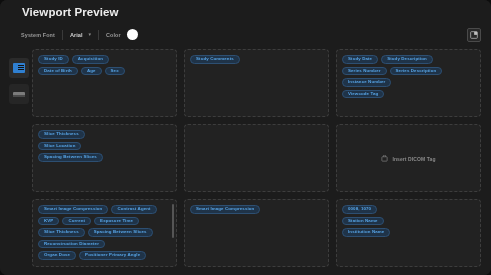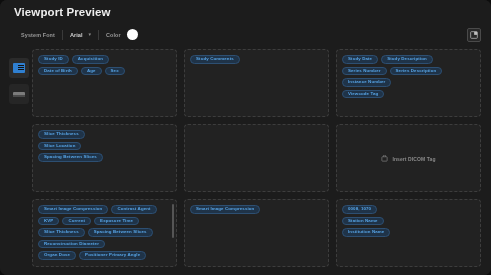--- a/index.html
+++ b/index.html
@@ -26,7 +26,7 @@
     height: 24px;
     display: flex;
     align-items: center;
-    padding: 0 14px;
+    padding: 0 22px;
     background: #1c1c1c;
   }
   .header-title {

